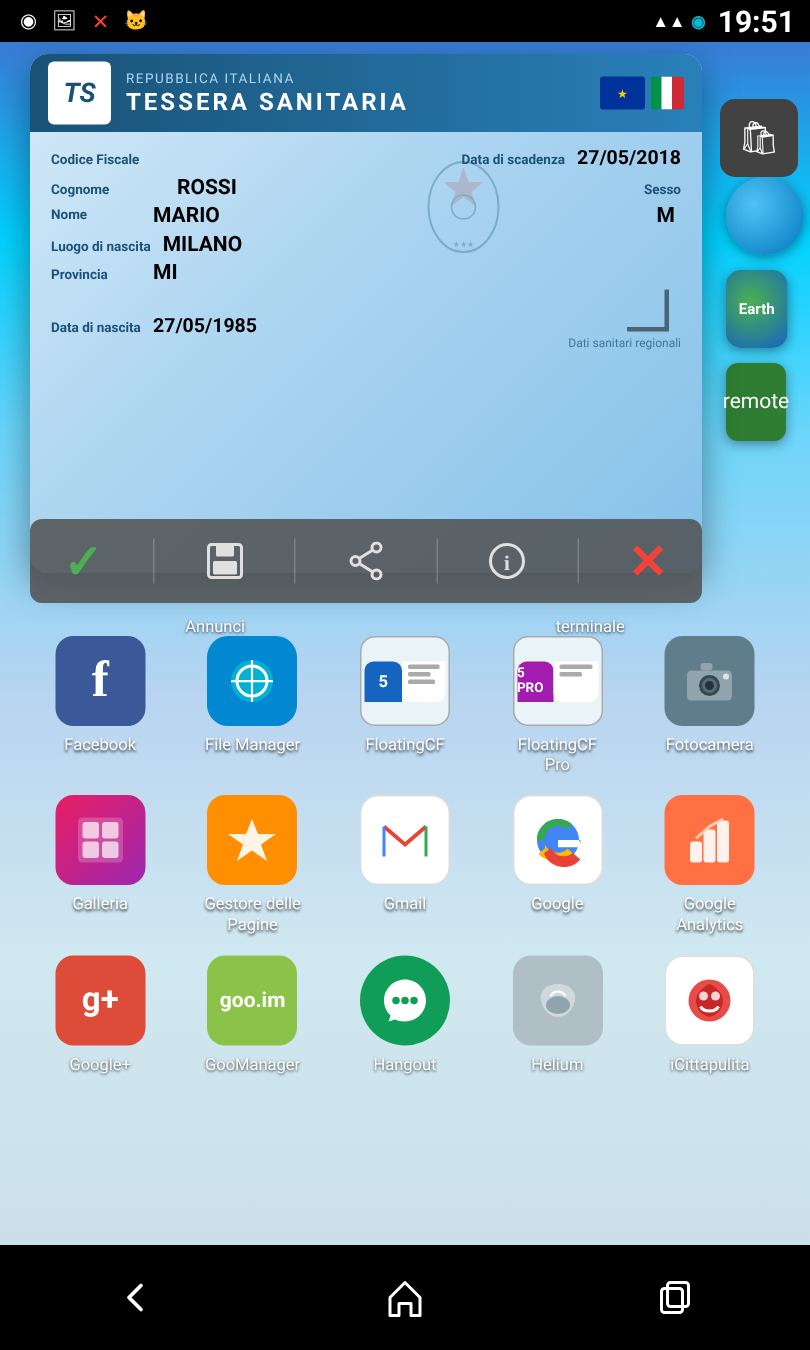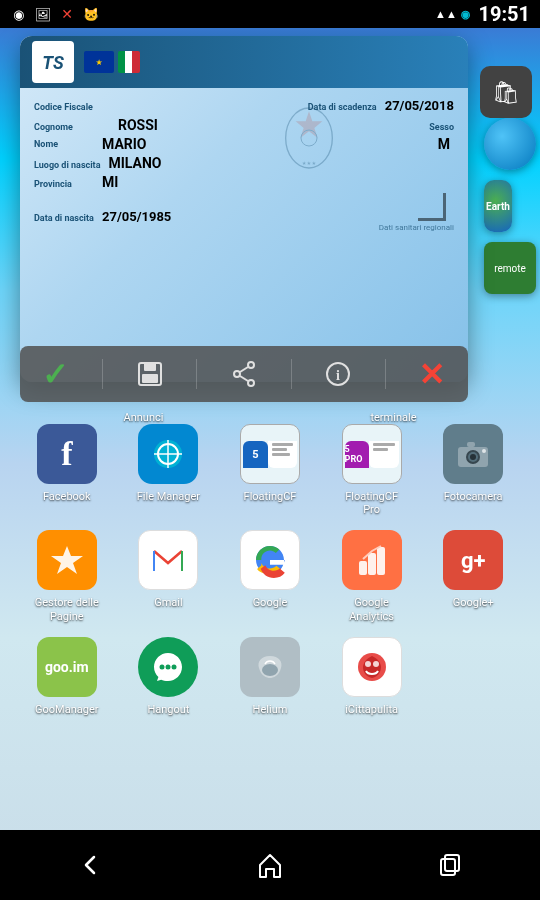--- a/index.html
+++ b/index.html
@@ -282,6 +282,10 @@
       <div class="card-logo">
         <span>TS</span>
       </div>
+      <div class="card-title-area">
+        <div class="card-subtitle">REPUBBLICA ITALIANA</div>
+        <div class="card-title">TESSERA SANITARIA</div>
+      </div>
       <div class="card-flag-area">
         <div class="eu-flag">★</div>
         <div class="it-flag">

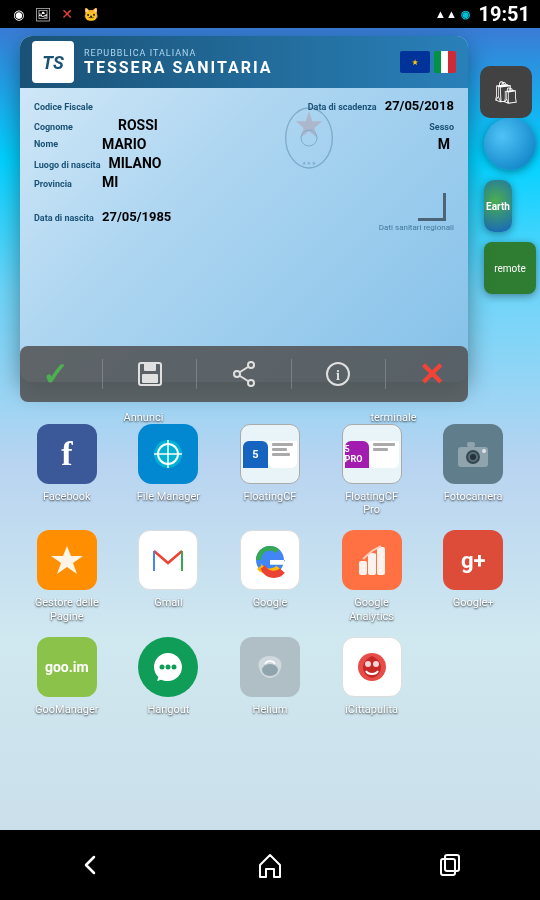--- a/index.html
+++ b/index.html
@@ -272,7 +272,7 @@
 
     <div style="width:52px;height:52px;border-radius:50%;background:radial-gradient(circle at 35% 35%, #4fc3f7, #0277bd);box-shadow:0 2px 8px rgba(0,0,0,0.4);"></div>
 
-    <div style="width:28px;height:52px;border-radius:10px;background:radial-gradient(circle at 40% 40%, #4caf50, #1565c0);box-shadow:0 2px 8px rgba(0,0,0,0.4);display:flex;align-items:center;justify-content:center;color:#fff;font-size:10px;font-weight:bold;">Earth</div>
+    <div style="width:41px;height:52px;border-radius:10px;background:radial-gradient(circle at 40% 40%, #4caf50, #1565c0);box-shadow:0 2px 8px rgba(0,0,0,0.4);display:flex;align-items:center;justify-content:center;color:#fff;font-size:10px;font-weight:bold;">Earth</div>
 
     <div style="width:52px;height:52px;border-radius:8px;background:#2e7d32;box-shadow:0 2px 8px rgba(0,0,0,0.4);display:flex;align-items:center;justify-content:center;color:#fff;font-size:10px;">remote</div>
   </div>

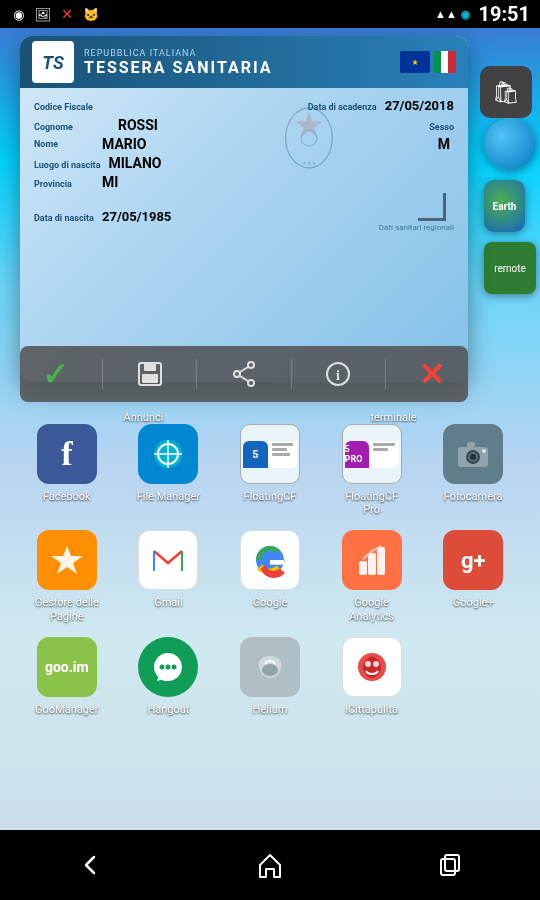--- a/index.html
+++ b/index.html
@@ -274,7 +274,7 @@
 
     <div style="width:41px;height:52px;border-radius:10px;background:radial-gradient(circle at 40% 40%, #4caf50, #1565c0);box-shadow:0 2px 8px rgba(0,0,0,0.4);display:flex;align-items:center;justify-content:center;color:#fff;font-size:10px;font-weight:bold;">Earth</div>
 
-    <div style="width:52px;height:52px;border-radius:8px;background:#2e7d32;box-shadow:0 2px 8px rgba(0,0,0,0.4);display:flex;align-items:center;justify-content:center;color:#fff;font-size:10px;">remote</div>
+    <div style="width:40px;height:52px;border-radius:8px;background:#2e7d32;box-shadow:0 2px 8px rgba(0,0,0,0.4);display:flex;align-items:center;justify-content:center;color:#fff;font-size:14px;">remote</div>
   </div>
 
   <div class="id-card-overlay">

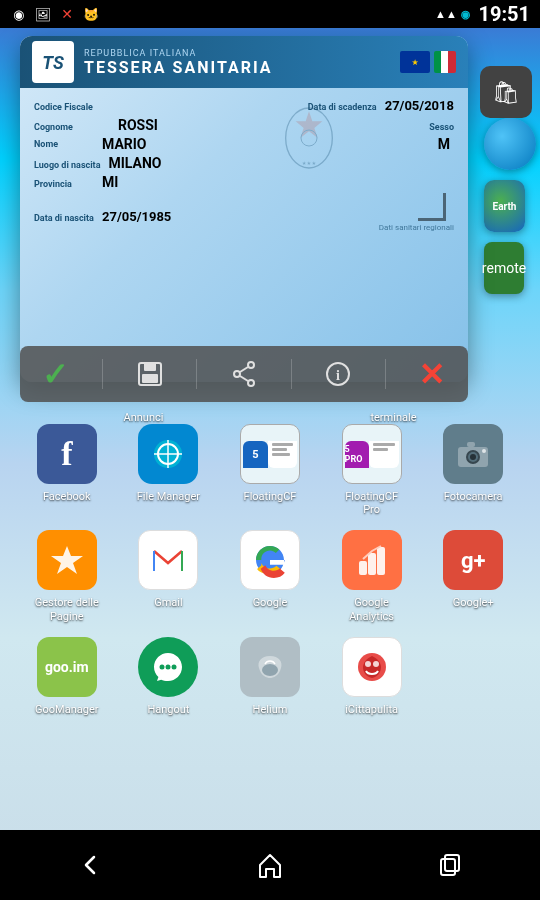--- a/index.html
+++ b/index.html
@@ -445,6 +445,18 @@
         <span class="app-label">Fotocamera</span>
       </div>
 
+      <div class="app-item">
+        <div class="app-icon" style="background:linear-gradient(135deg,#e91e63,#9c27b0);border-radius:12px;display:flex;align-items:center;justify-content:center;">
+          <svg width="38" height="38" viewBox="0 0 38 38">
+            <rect x="4" y="4" width="30" height="30" rx="3" fill="rgba(255,255,255,0.2)"></rect>
+            <rect x="7" y="7" width="11" height="11" rx="2" fill="rgba(255,255,255,0.7)"></rect>
+            <rect x="20" y="7" width="11" height="11" rx="2" fill="rgba(255,255,255,0.7)"></rect>
+            <rect x="7" y="20" width="11" height="11" rx="2" fill="rgba(255,255,255,0.7)"></rect>
+            <rect x="20" y="20" width="11" height="11" rx="2" fill="rgba(255,255,255,0.7)"></rect>
+          </svg>
+        </div>
+        <span class="app-label">Galleria</span>
+      </div>
 
       <div class="app-item">
         <div class="app-icon" style="background:#ff8f00;border-radius:12px;display:flex;align-items:center;justify-content:center;">

